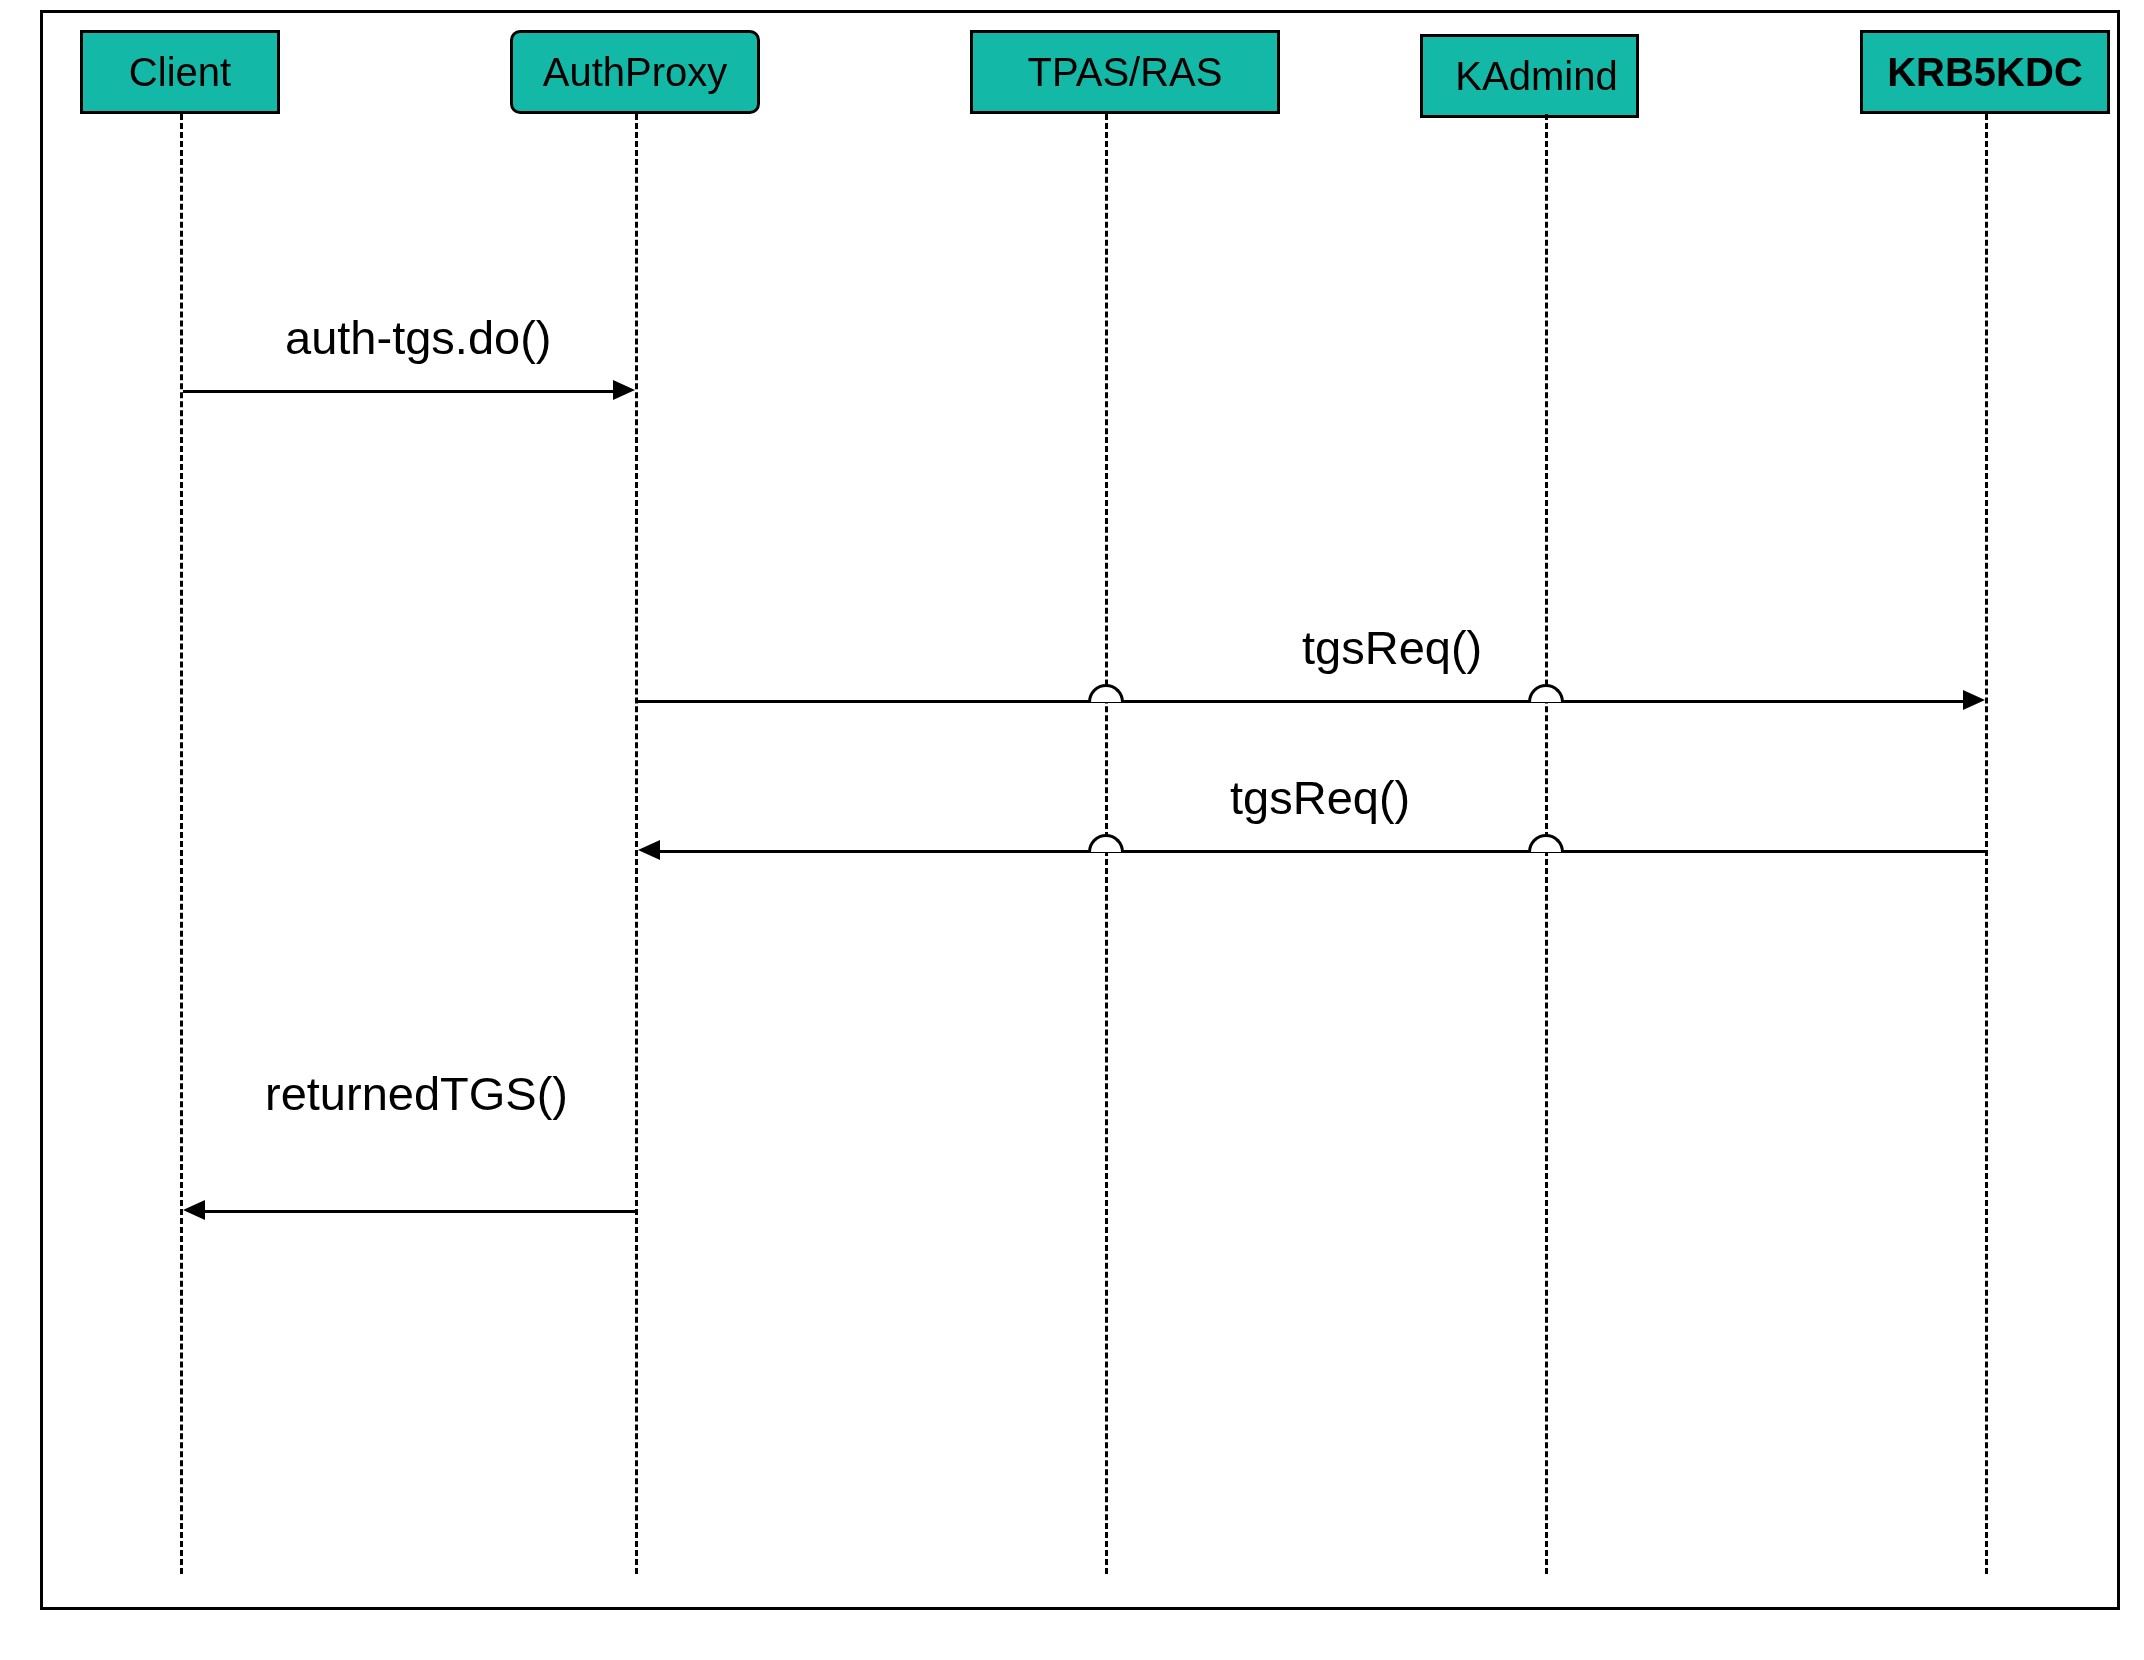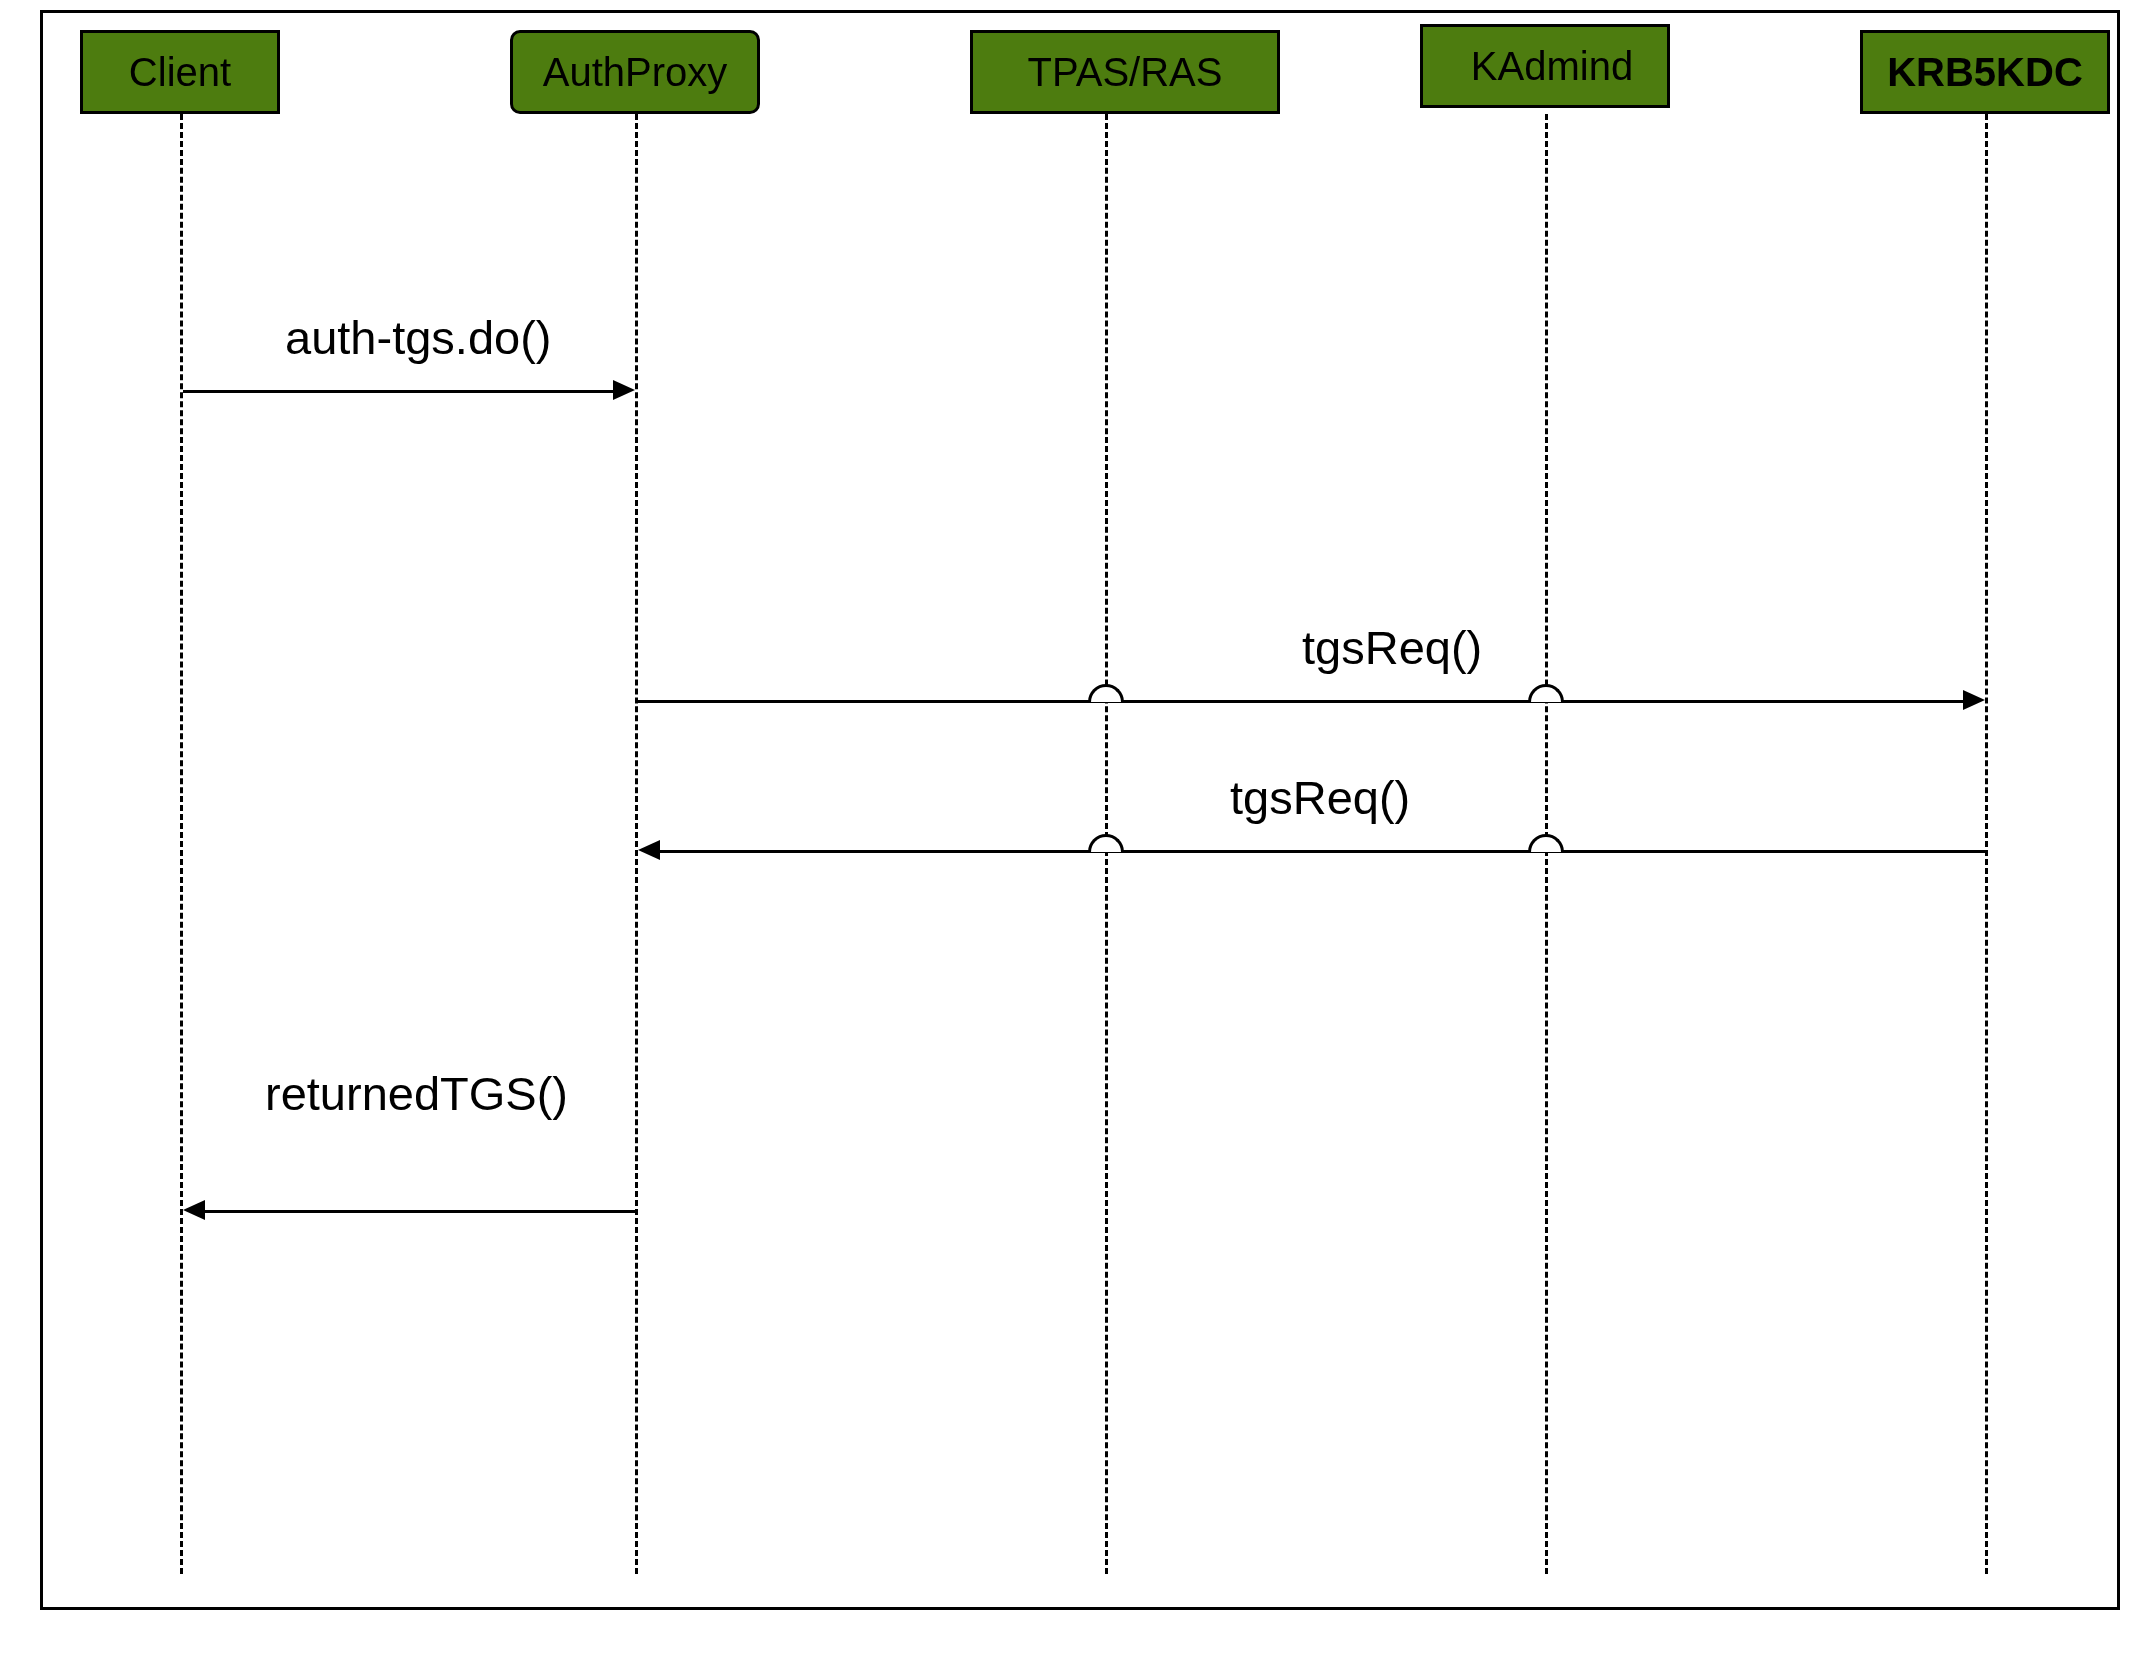--- a/index.html
+++ b/index.html
@@ -17,7 +17,7 @@
   .participant-box {
     position: absolute;
     border: 3px solid #000000;
-    background: #4d7c0f;
+    background: #14b8a6;
     text-align: center;
     display: flex;
     align-items: center;

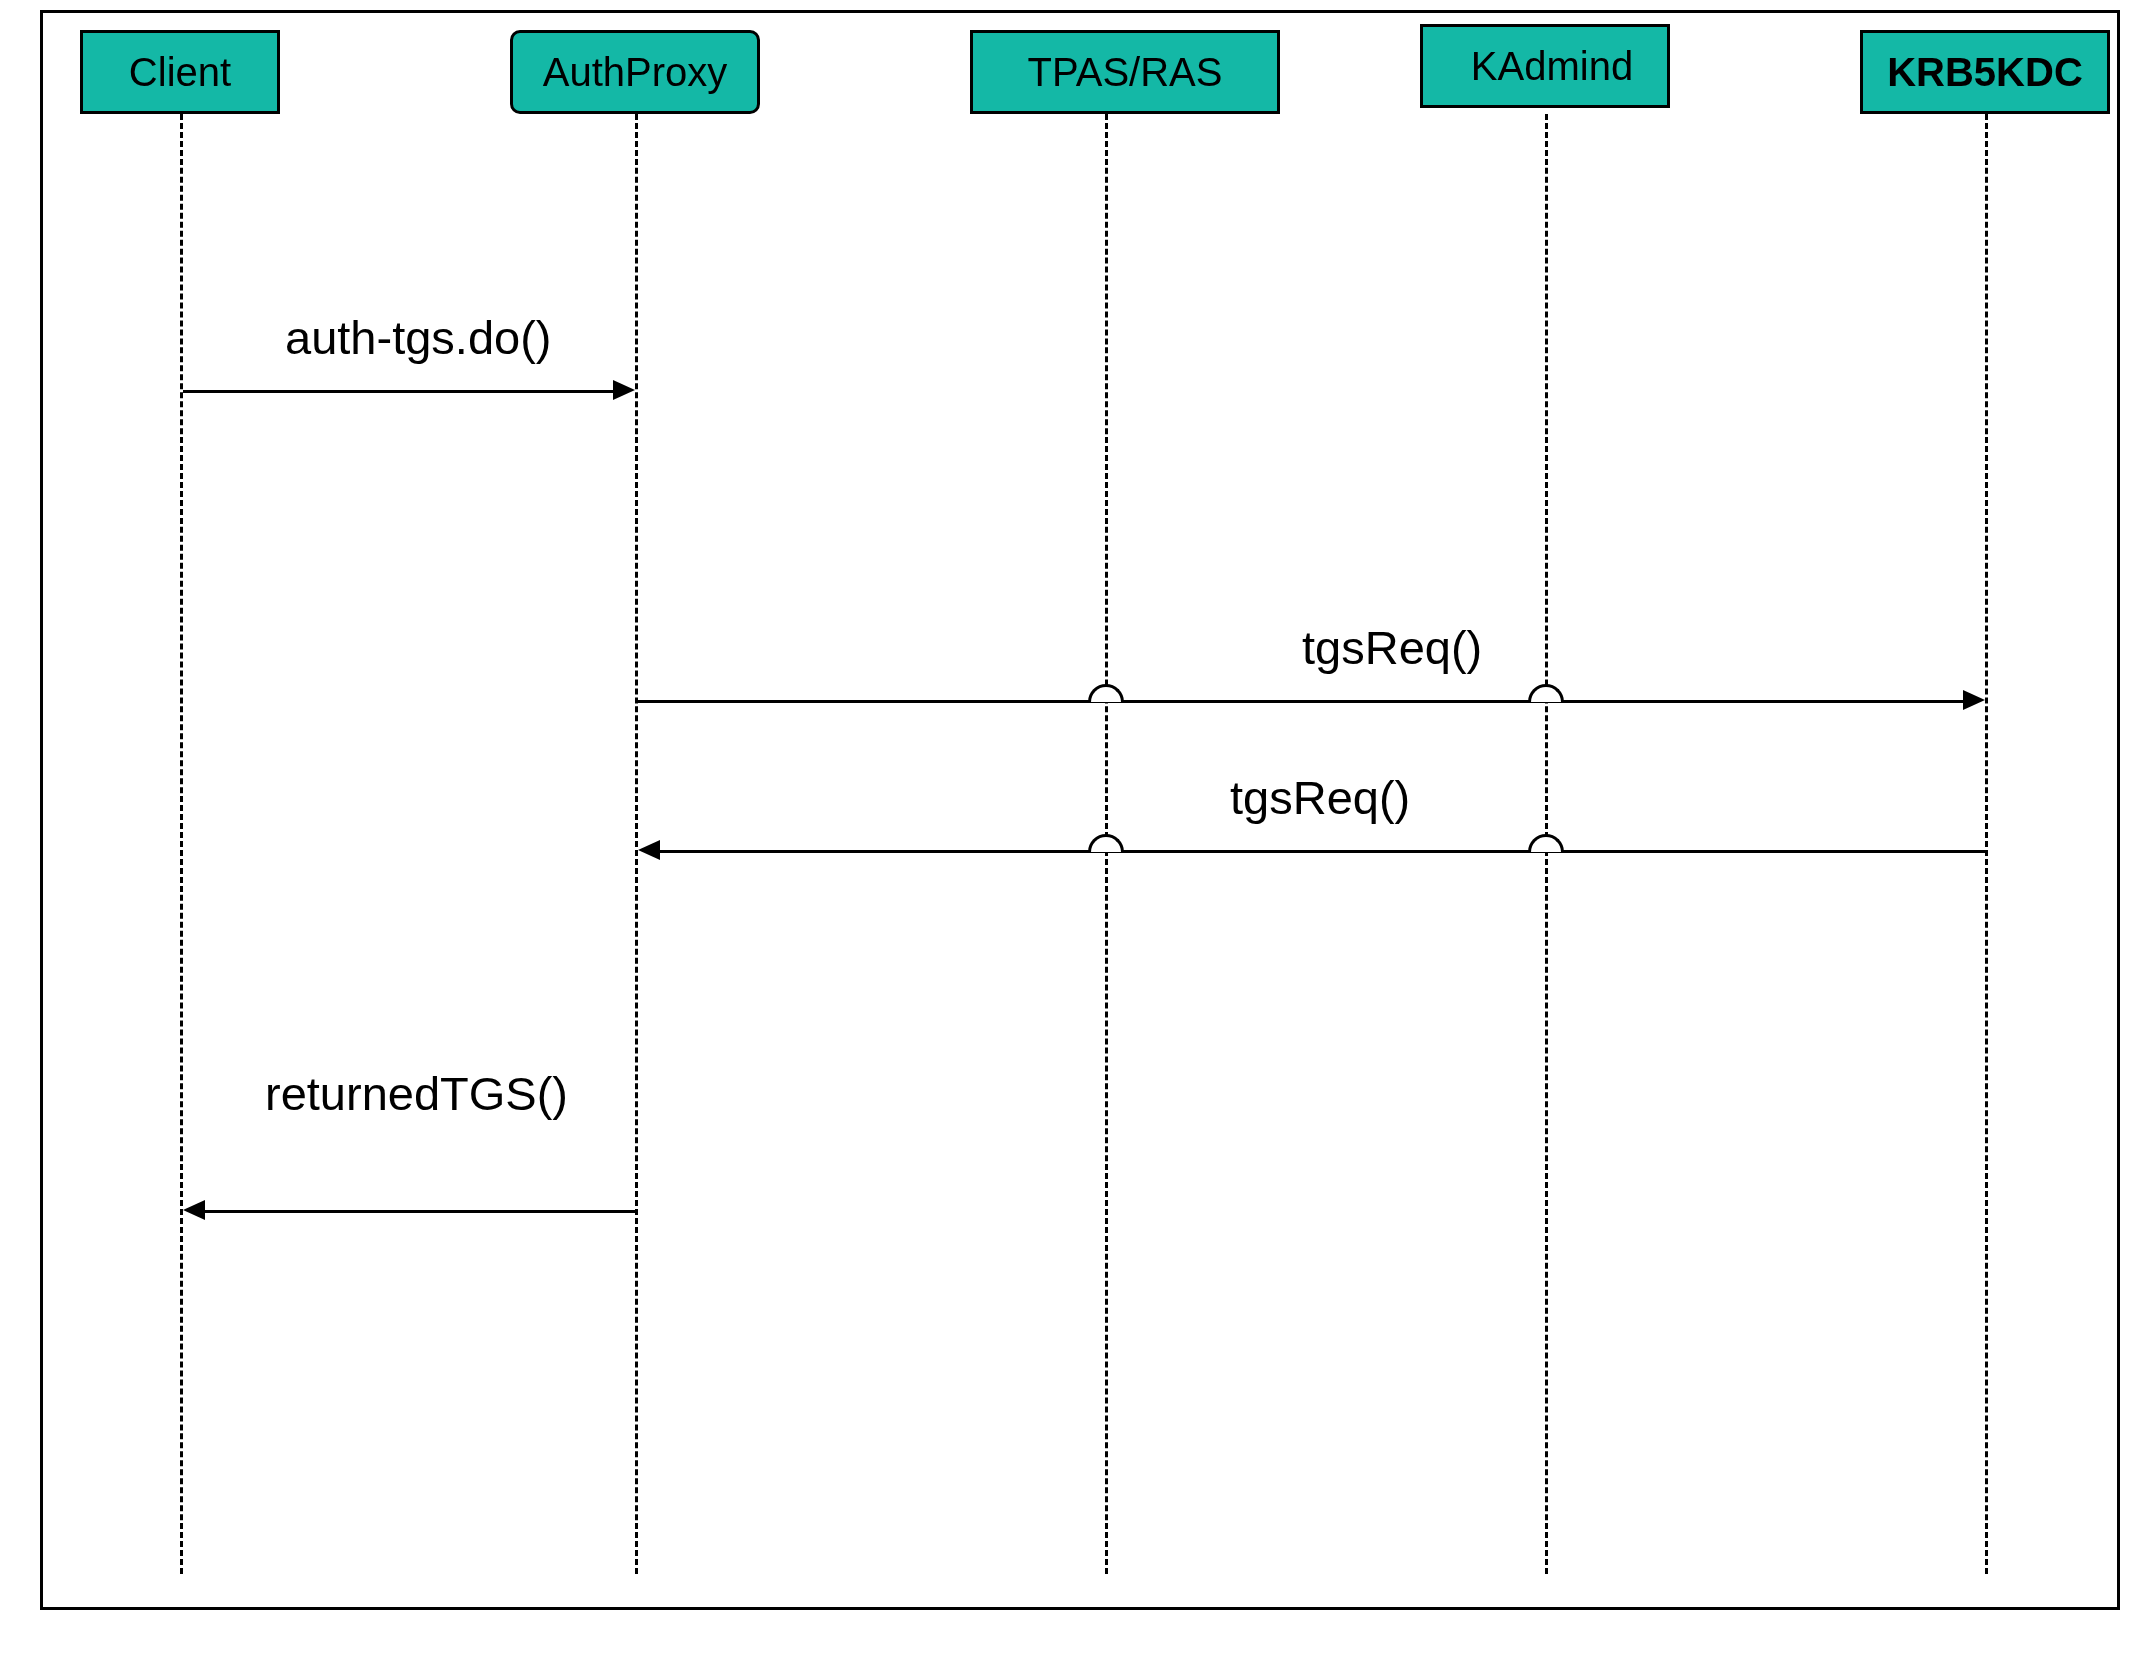--- a/index.html
+++ b/index.html
@@ -90,7 +90,7 @@
   <div class="participant-box" style="left:970px; top:30px; width:310px;">
     <span>TPAS/RAS</span>
   </div>
-  <div class="participant-box" style="left:1420px; top:24px; width:250px;padding-left:14px;">
+  <div class="participant-box" style="left:1420px; top:34px; width:219px;padding-left:14px;">
     <span>KAdmind</span>
   </div>
   <div class="participant-box" style="left:1860px; top:30px; width:250px;font-weight:bold;">

